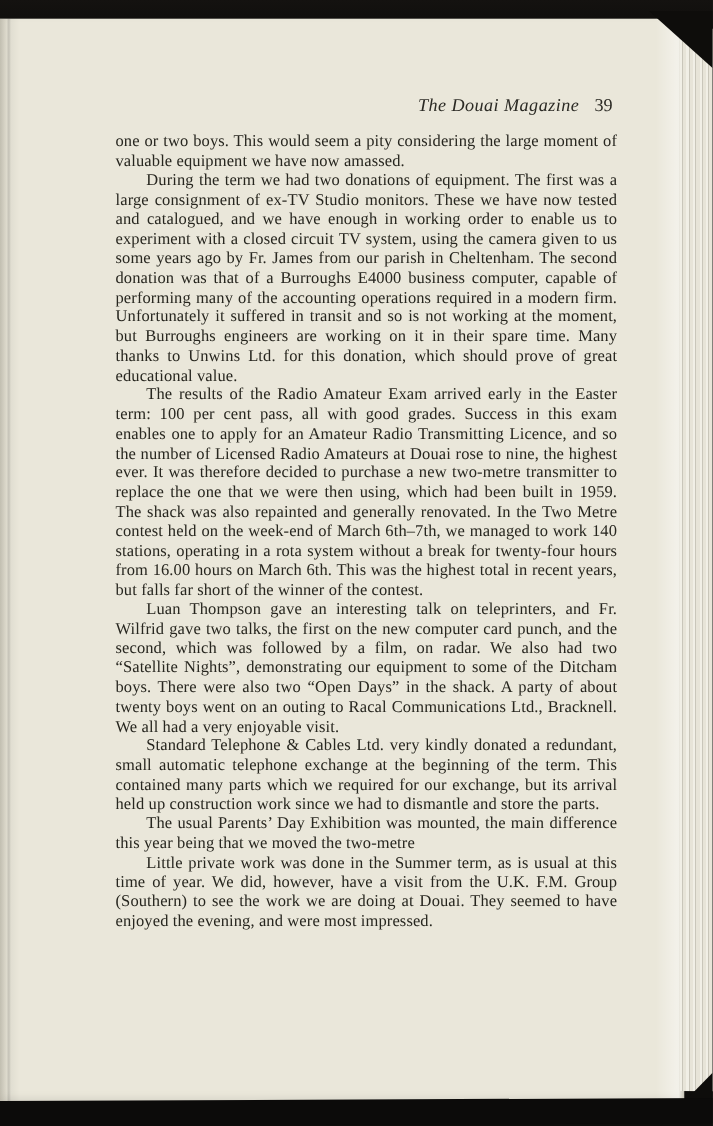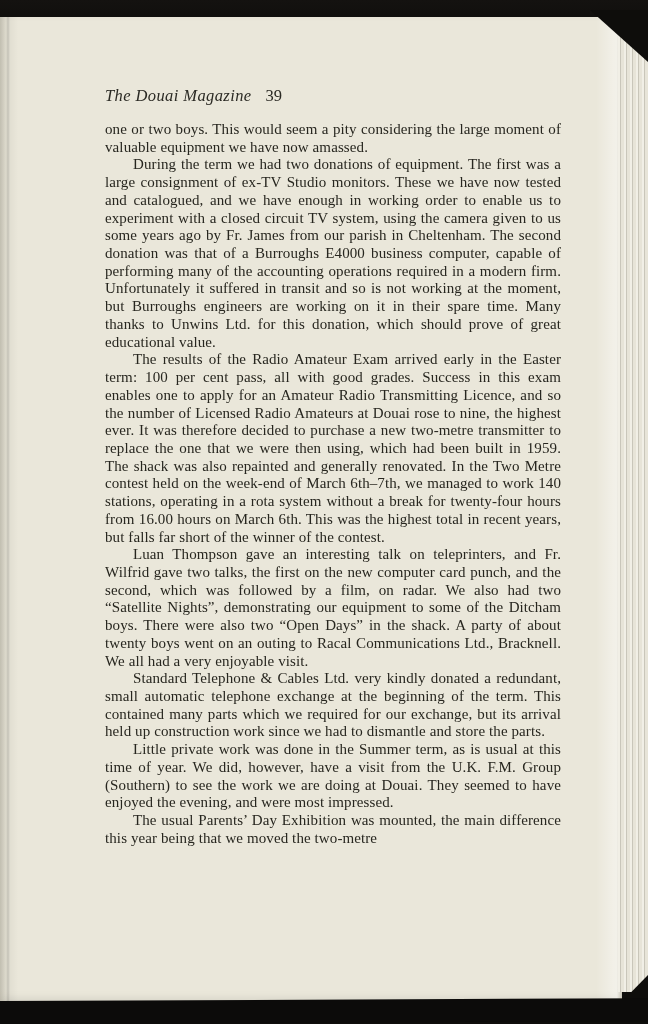--- a/index.html
+++ b/index.html
@@ -91,6 +91,7 @@
     left: 105px;
     top: 69px;
     width: 452px;
+    text-align: right;
     color: #2b2a24;
     font-size: 16.5px;
     white-space: nowrap;

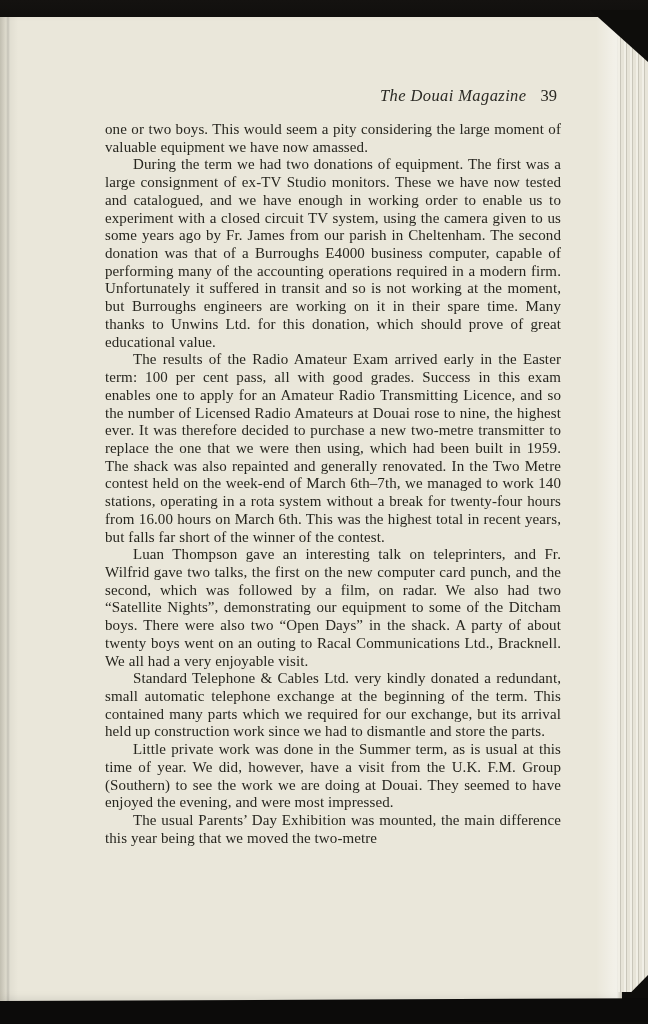--- a/index.html
+++ b/index.html
@@ -132,8 +132,8 @@
       <p>The results of the Radio Amateur Exam arrived early in the Easter term: 100 per cent pass, all with good grades. Success in this exam enables one to apply for an Amateur Radio Transmitting Licence, and so the number of Licensed Radio Amateurs at Douai rose to nine, the highest ever. It was therefore decided to purchase a new two-metre transmitter to replace the one that we were then using, which had been built in 1959. The shack was also repainted and generally renovated. In the Two Metre contest held on the week-end of March 6th–7th, we managed to work 140 stations, operating in a rota system without a break for twenty-four hours from 16.00 hours on March 6th. This was the highest total in recent years, but falls far short of the winner of the contest.</p>
       <p>Luan Thompson gave an interesting talk on teleprinters, and Fr. Wilfrid gave two talks, the first on the new computer card punch, and the second, which was followed by a film, on radar. We also had two “Satellite Nights”, demonstrating our equipment to some of the Ditcham boys. There were also two “Open Days” in the shack. A party of about twenty boys went on an outing to Racal Communications Ltd., Bracknell. We all had a very enjoyable visit.</p>
       <p>Standard Telephone &amp; Cables Ltd. very kindly donated a redundant, small automatic telephone exchange at the beginning of the term. This contained many parts which we required for our exchange, but its arrival held up construction work since we had to dismantle and store the parts.</p>
+      <p>The usual Parents’ Day Exhibition was mounted, the main difference this year being that we moved the two-metre</p>
       <p>Little private work was done in the Summer term, as is usual at this time of year. We did, however, have a visit from the U.K. F.M. Group (Southern) to see the work we are doing at Douai. They seemed to have enjoyed the evening, and were most impressed.</p>
-      <p>The usual Parents’ Day Exhibition was mounted, the main difference this year being that we moved the two-metre</p>
     </div>
 
   </div>

